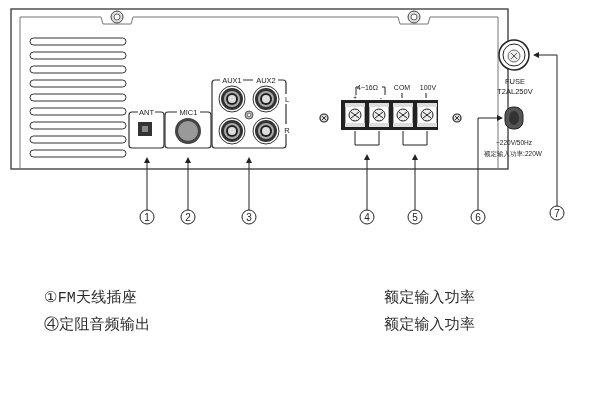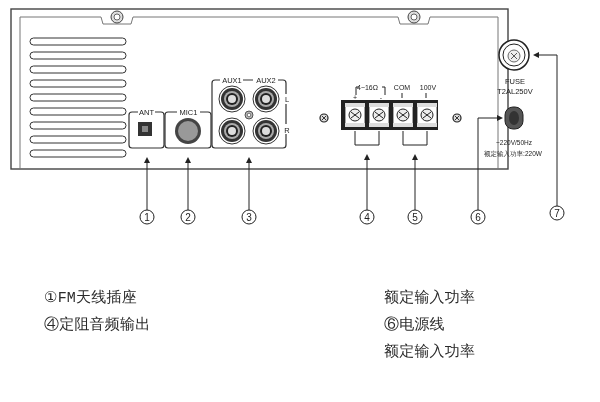--- a/index.html
+++ b/index.html
@@ -231,7 +231,6 @@
 </div>
 <div class="legend legend-right">
   <div class="legend-item">额定输入功率</div>
-  <div class="legend-item">⑥电源线</div>
   <div class="legend-item">额定输入功率</div>
 </div>
 

